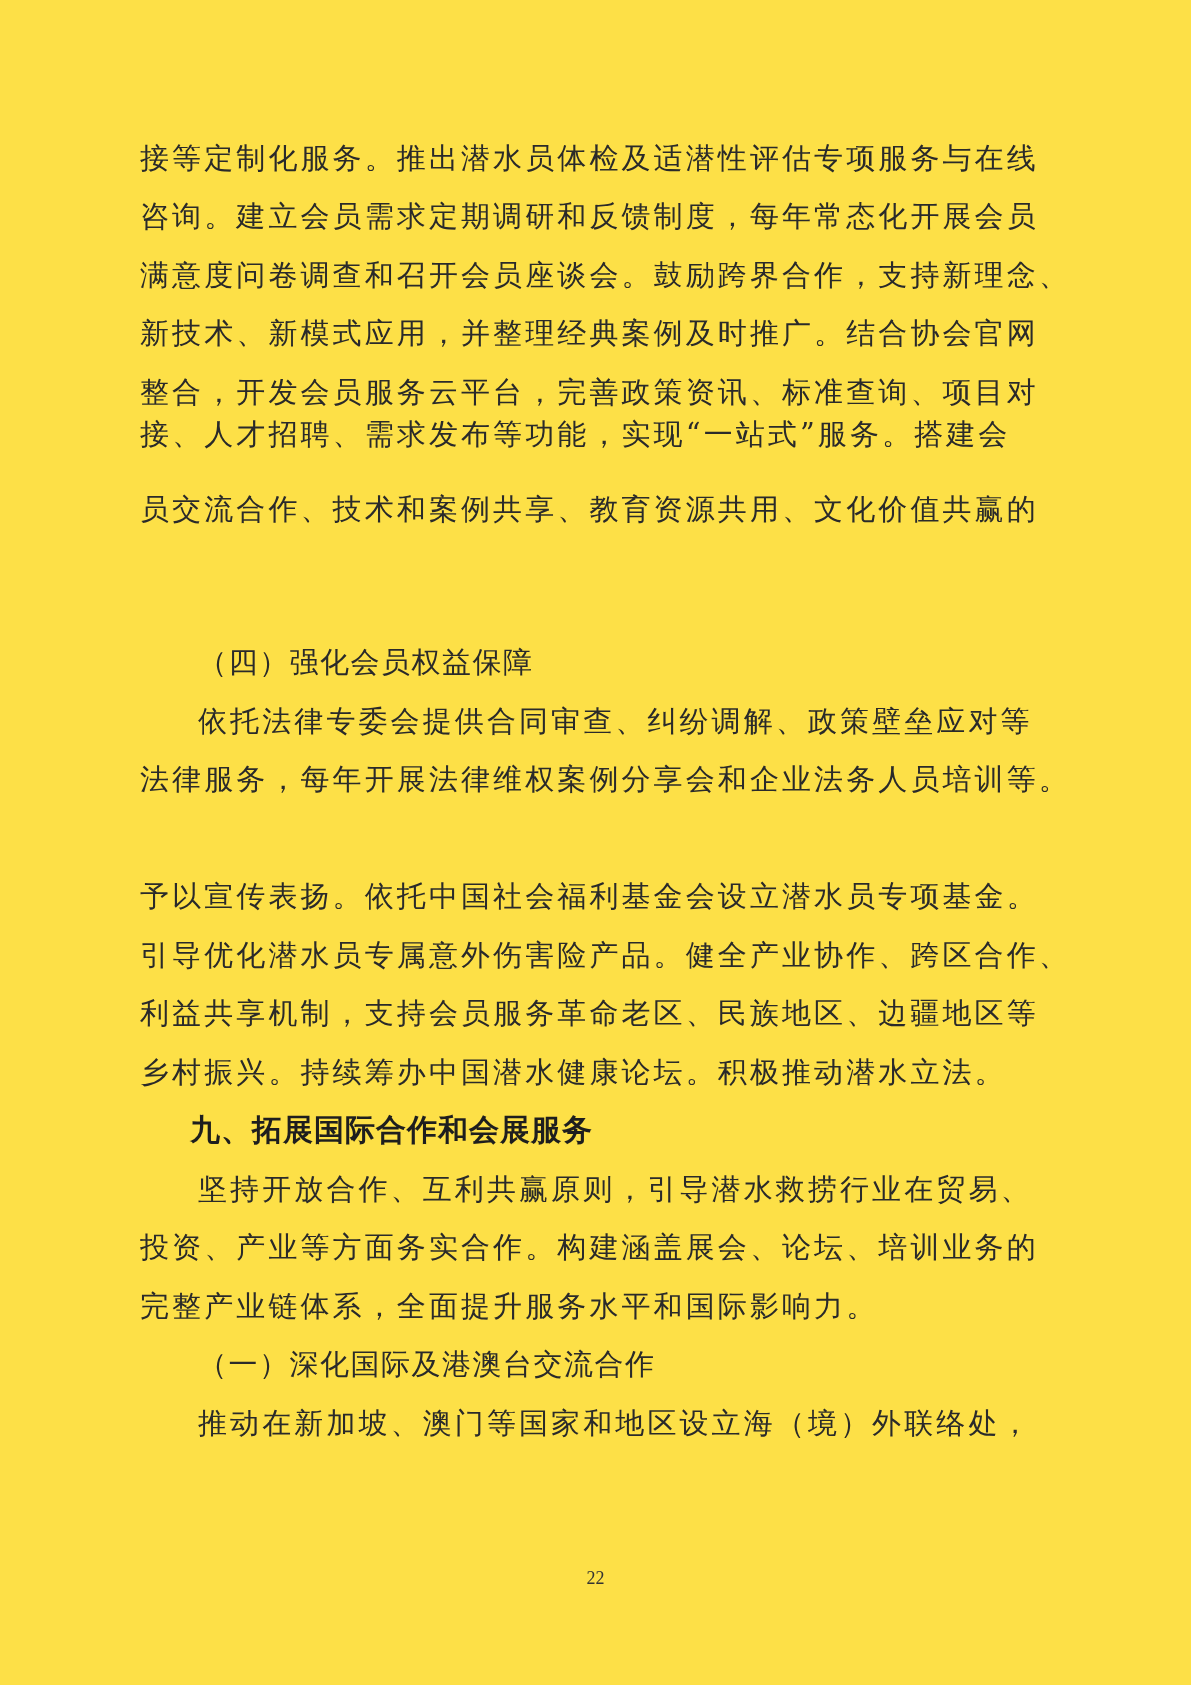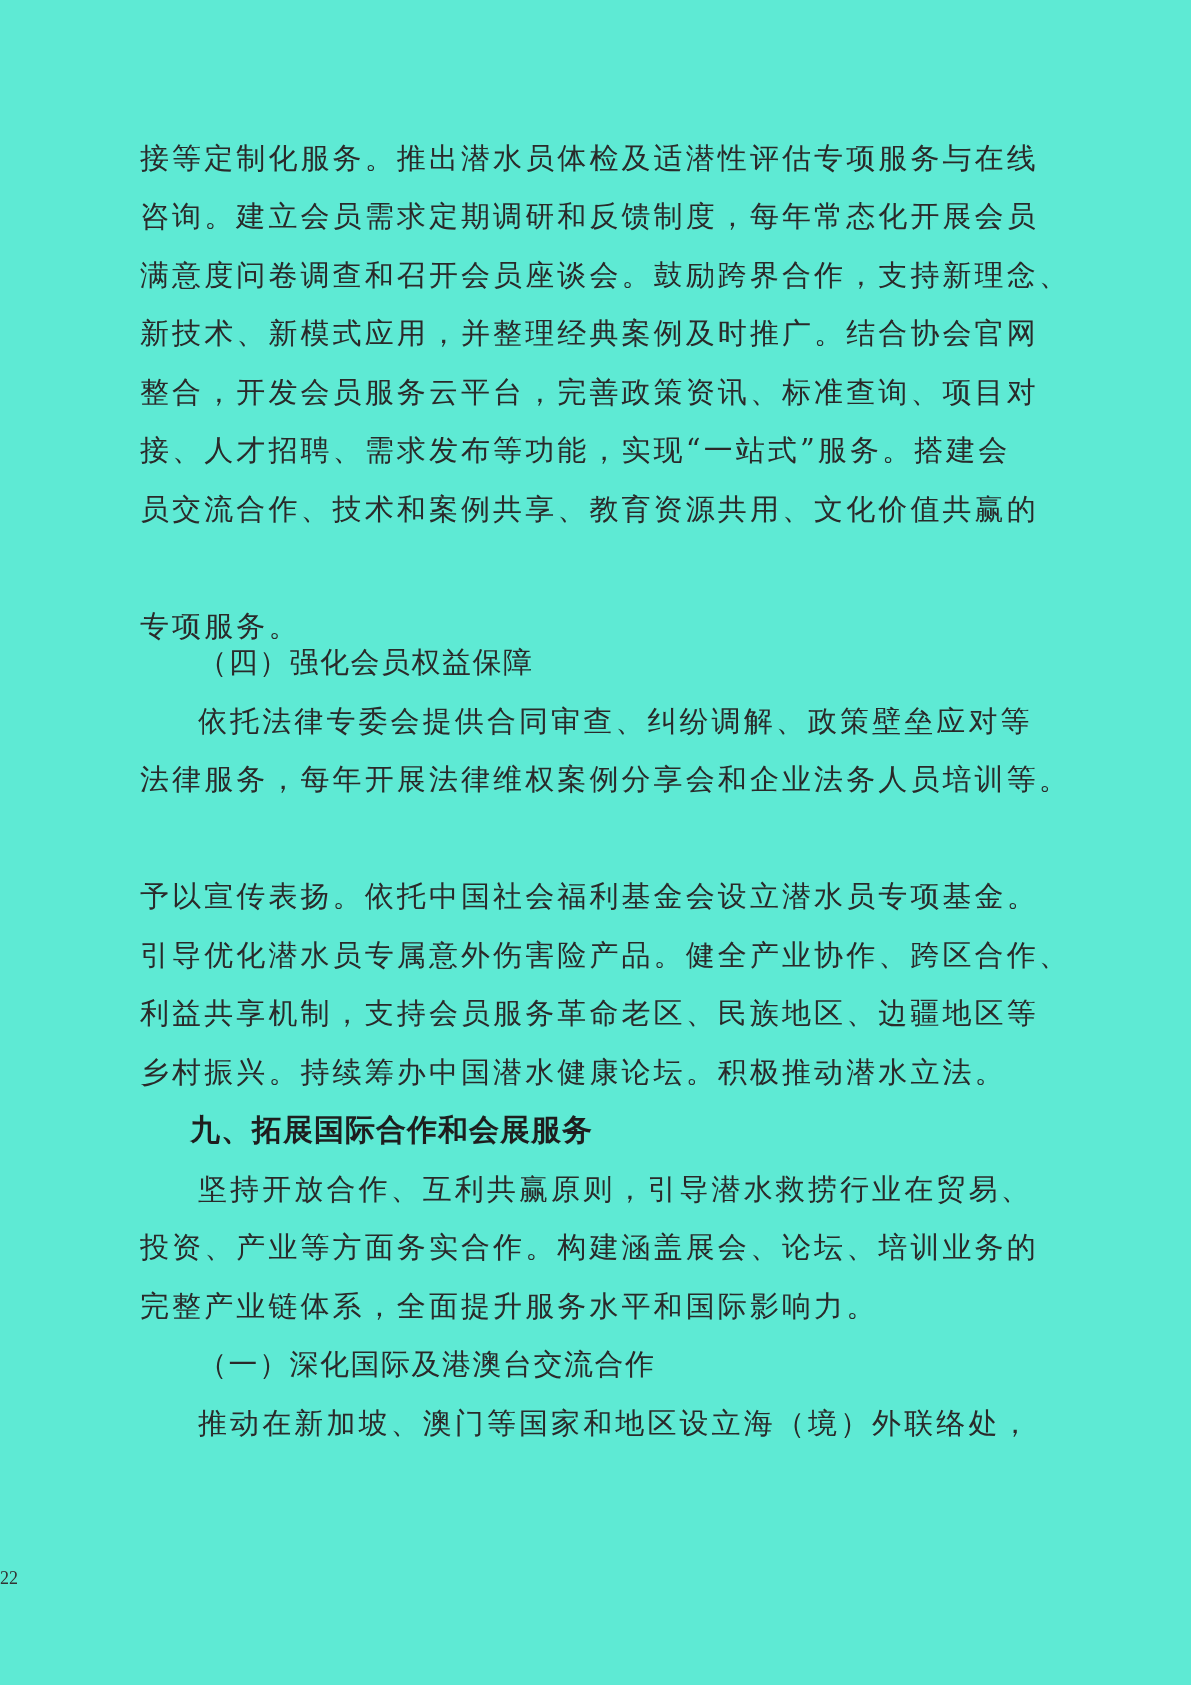--- a/index.html
+++ b/index.html
@@ -4,7 +4,7 @@
 <style>
   html, body { margin: 0; padding: 0; background: #ffffff; }
   body { width: 1191px; height: 1685px; position: relative; overflow: hidden; }
-  .page { position: absolute; left: 0; top: 0; width: 1191px; height: 1685px; background: #5eead4; }
+  .page { position: absolute; left: 0; top: 0; width: 1191px; height: 1685px; background: #fde047; }
   .line {
     position: absolute;
     left: 140px;

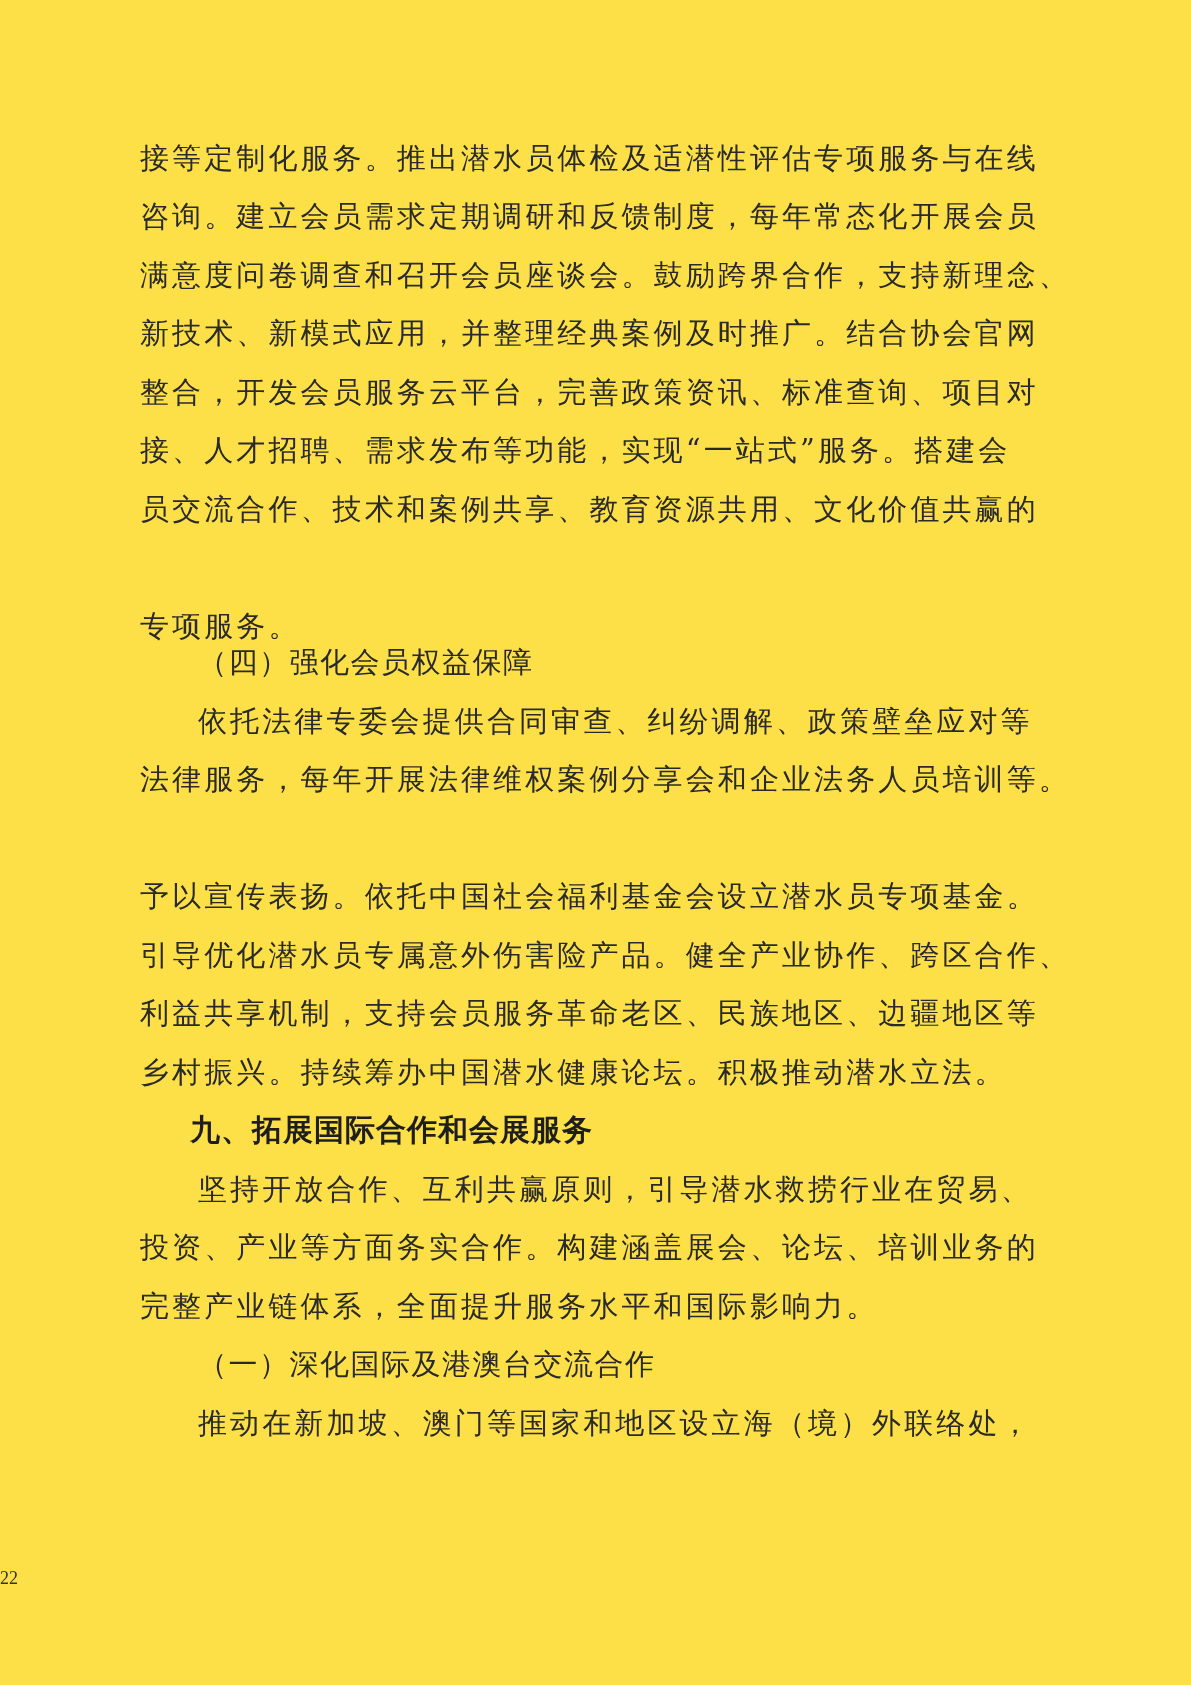--- a/index.html
+++ b/index.html
@@ -35,7 +35,7 @@
   <div class="line" style="top:255px">满意度问卷调查和召开会员座谈会。鼓励跨界合作，支持新理念、</div>
   <div class="line" style="top:372px">整合，开发会员服务云平台，完善政策资讯、标准查询、项目对</div>
   <div class="line" style="top:313px">新技术、新模式应用，并整理经典案例及时推广。结合协会官网</div>
-  <div class="line" style="top:430px">接、人才招聘、需求发布等功能，实现“一站式”服务。搭建会</div>
+  <div class="line" style="top:414px">接、人才招聘、需求发布等功能，实现“一站式”服务。搭建会</div>
   <div class="line" style="top:489px">员交流合作、技术和案例共享、教育资源共用、文化价值共赢的</div>
   <div class="line" style="top:606px">专项服务。</div>
 

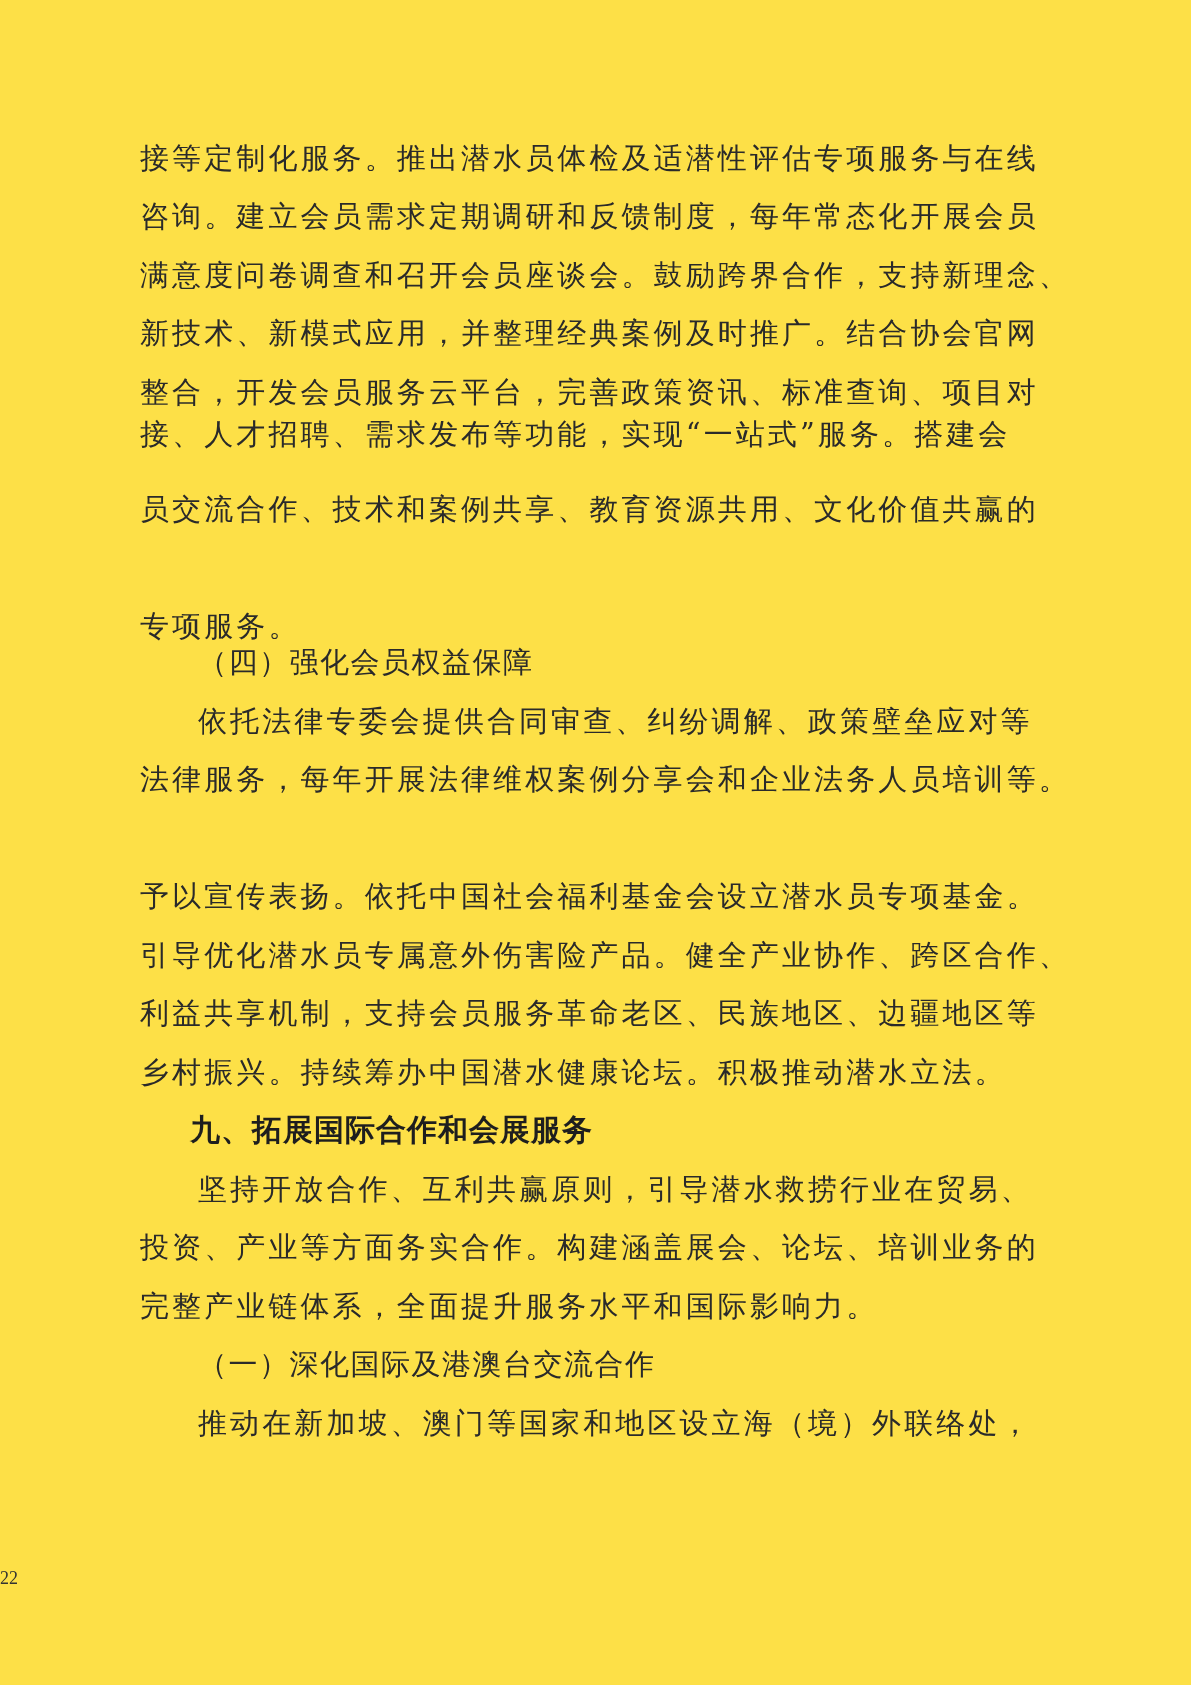--- a/index.html
+++ b/index.html
@@ -37,7 +37,6 @@
   <div class="line" style="top:313px">新技术、新模式应用，并整理经典案例及时推广。结合协会官网</div>
   <div class="line" style="top:414px">接、人才招聘、需求发布等功能，实现“一站式”服务。搭建会</div>
   <div class="line" style="top:489px">员交流合作、技术和案例共享、教育资源共用、文化价值共赢的</div>
-  <div class="line" style="top:606px">专项服务。</div>
 
   <div class="line h-sub" style="top:642px">（四）强化会员权益保障</div>
 

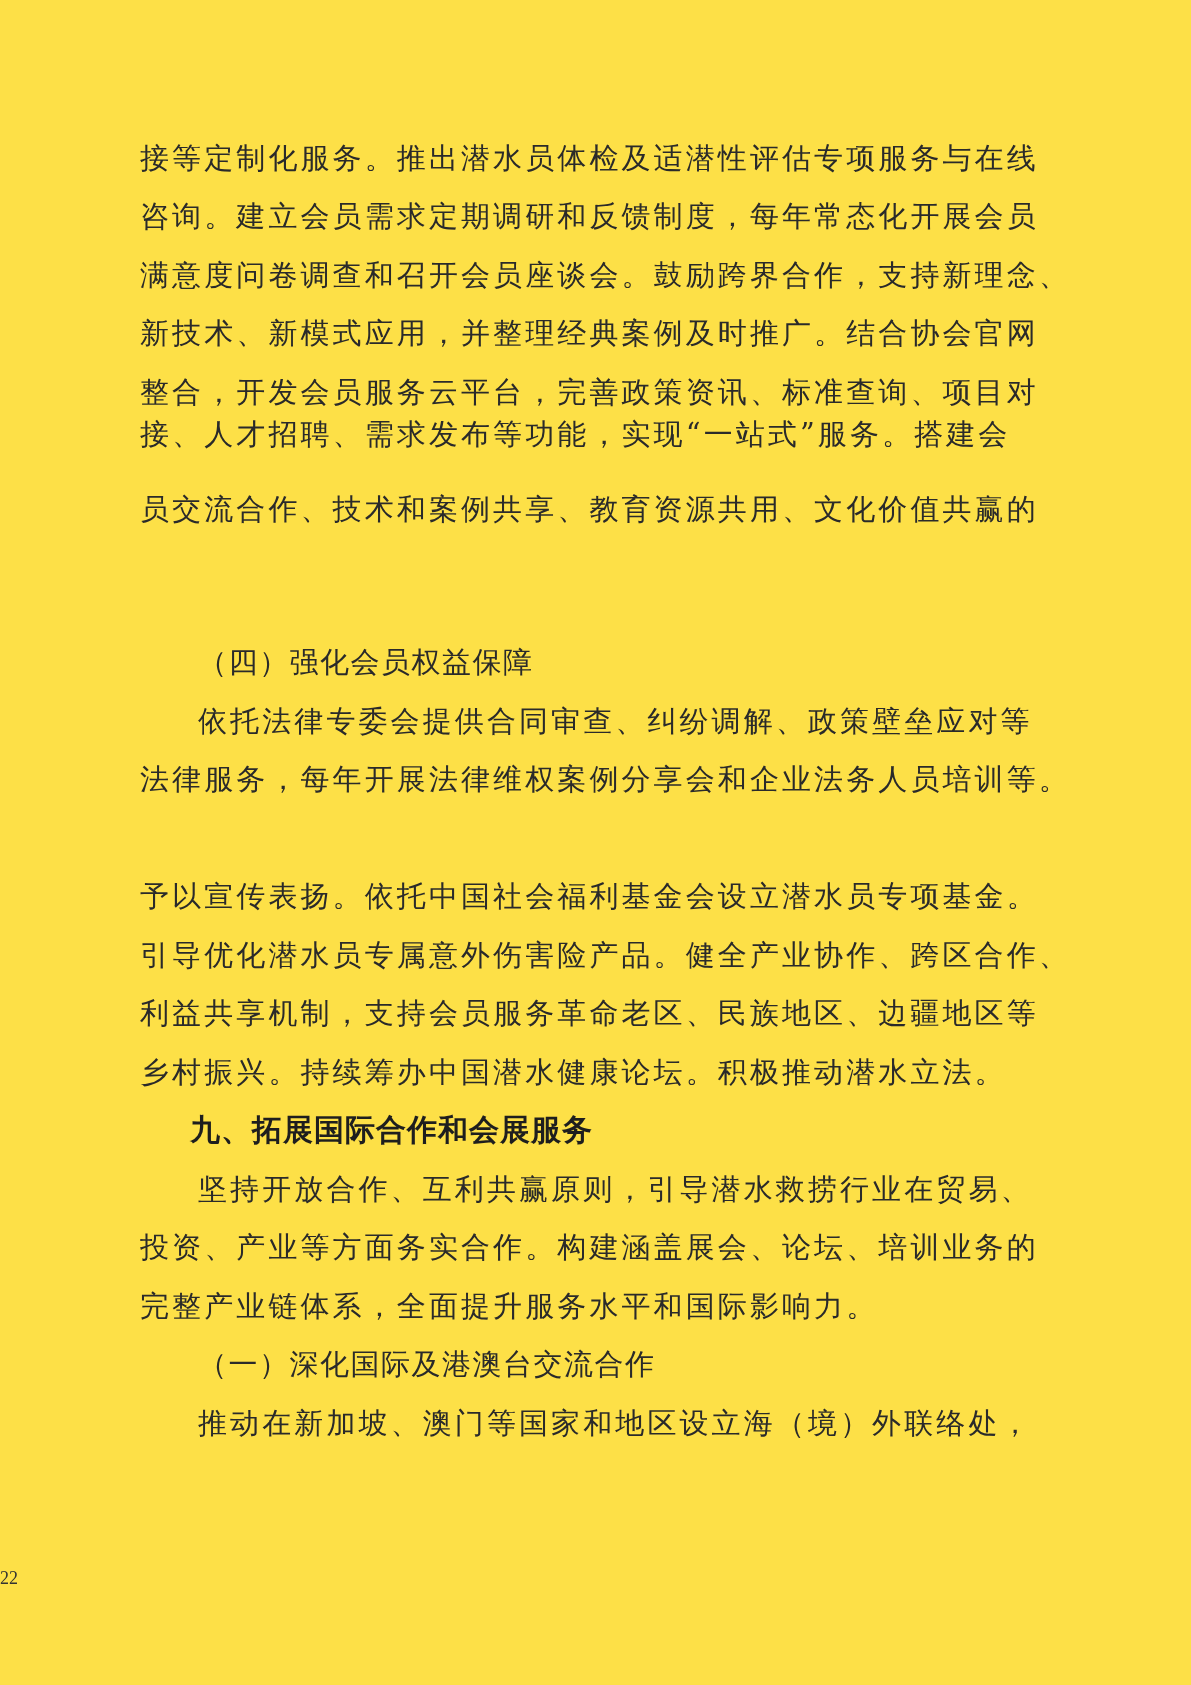--- a/index.html
+++ b/index.html
@@ -21,7 +21,7 @@
   .h-sub { left: 198px; letter-spacing: 1.5px; }
   .h-main { left: 190px; font-family: "DejaVu Sans", "Liberation Sans", sans-serif; font-weight: bold; font-size: 30px; letter-spacing: 1px; color: #1e1e1e; }
   .pageno {
-    position: absolute; left: 0; width: 1191px; top: 1568px; text-align: left;
+    position: absolute; left: 0; width: 1191px; top: 1568px; text-align: center;
     font-family: "Liberation Serif", "DejaVu Serif", serif; font-size: 18px; color: #333;
   }
 </style>

